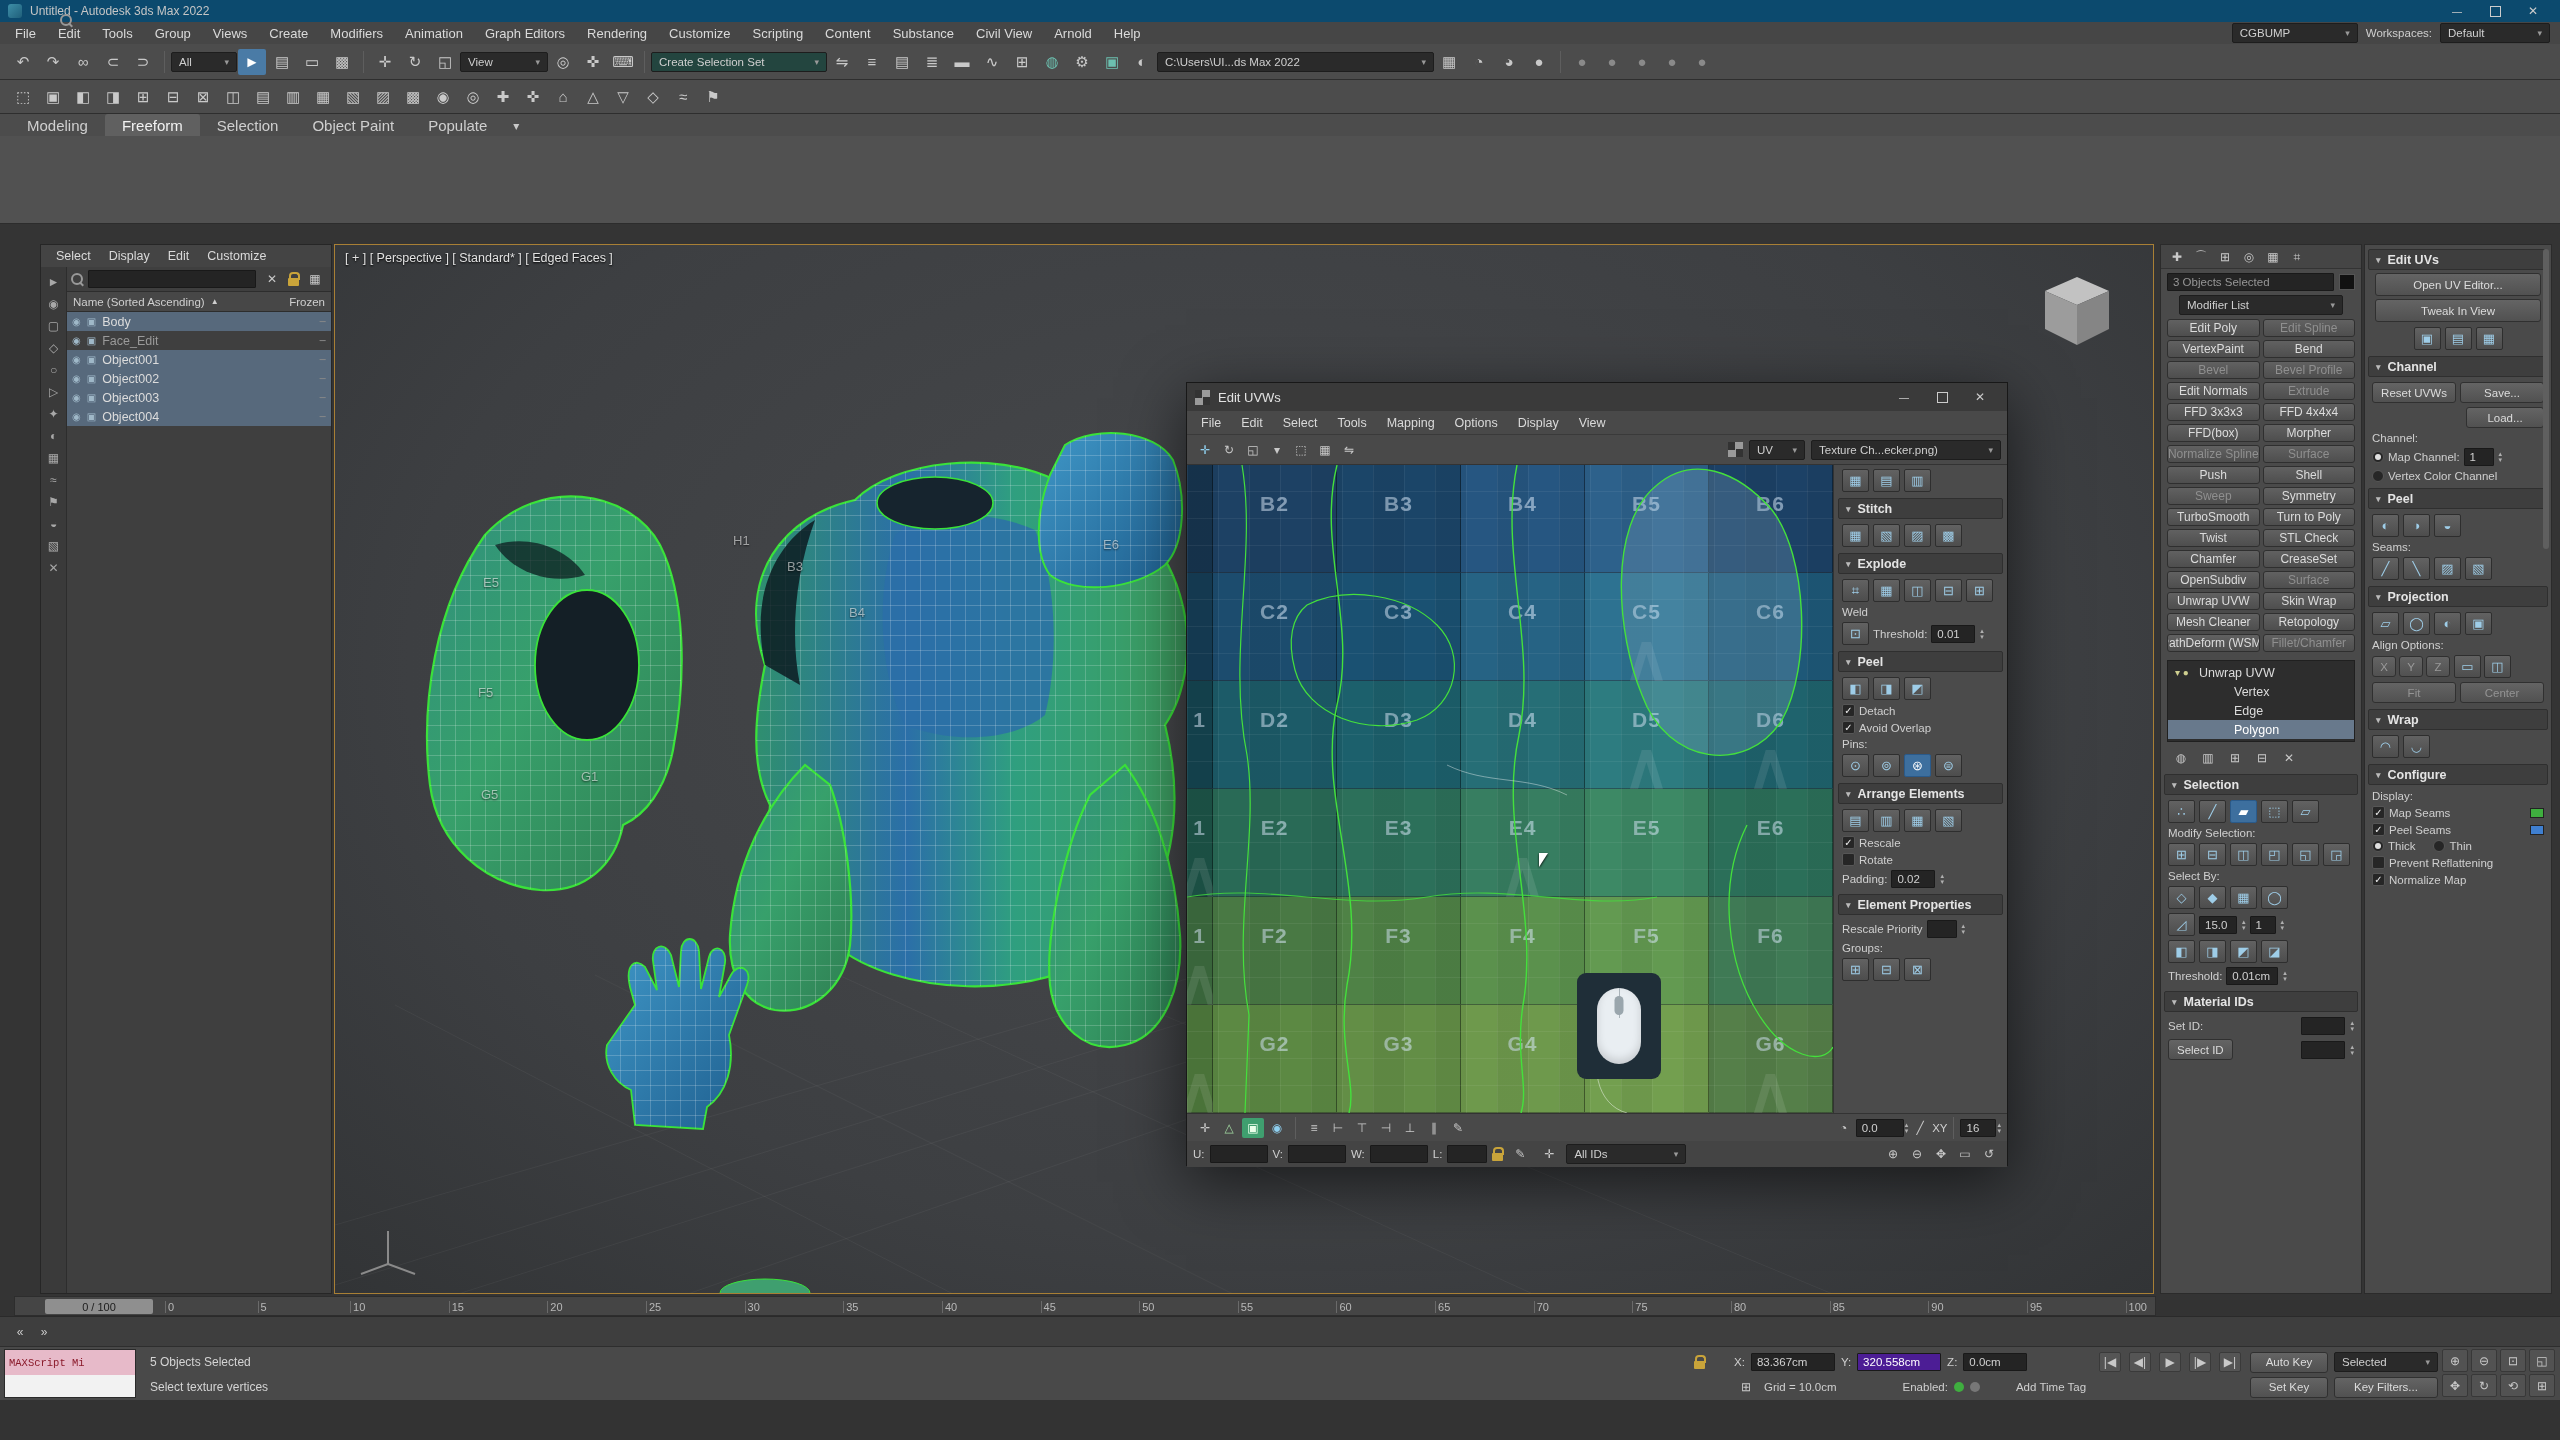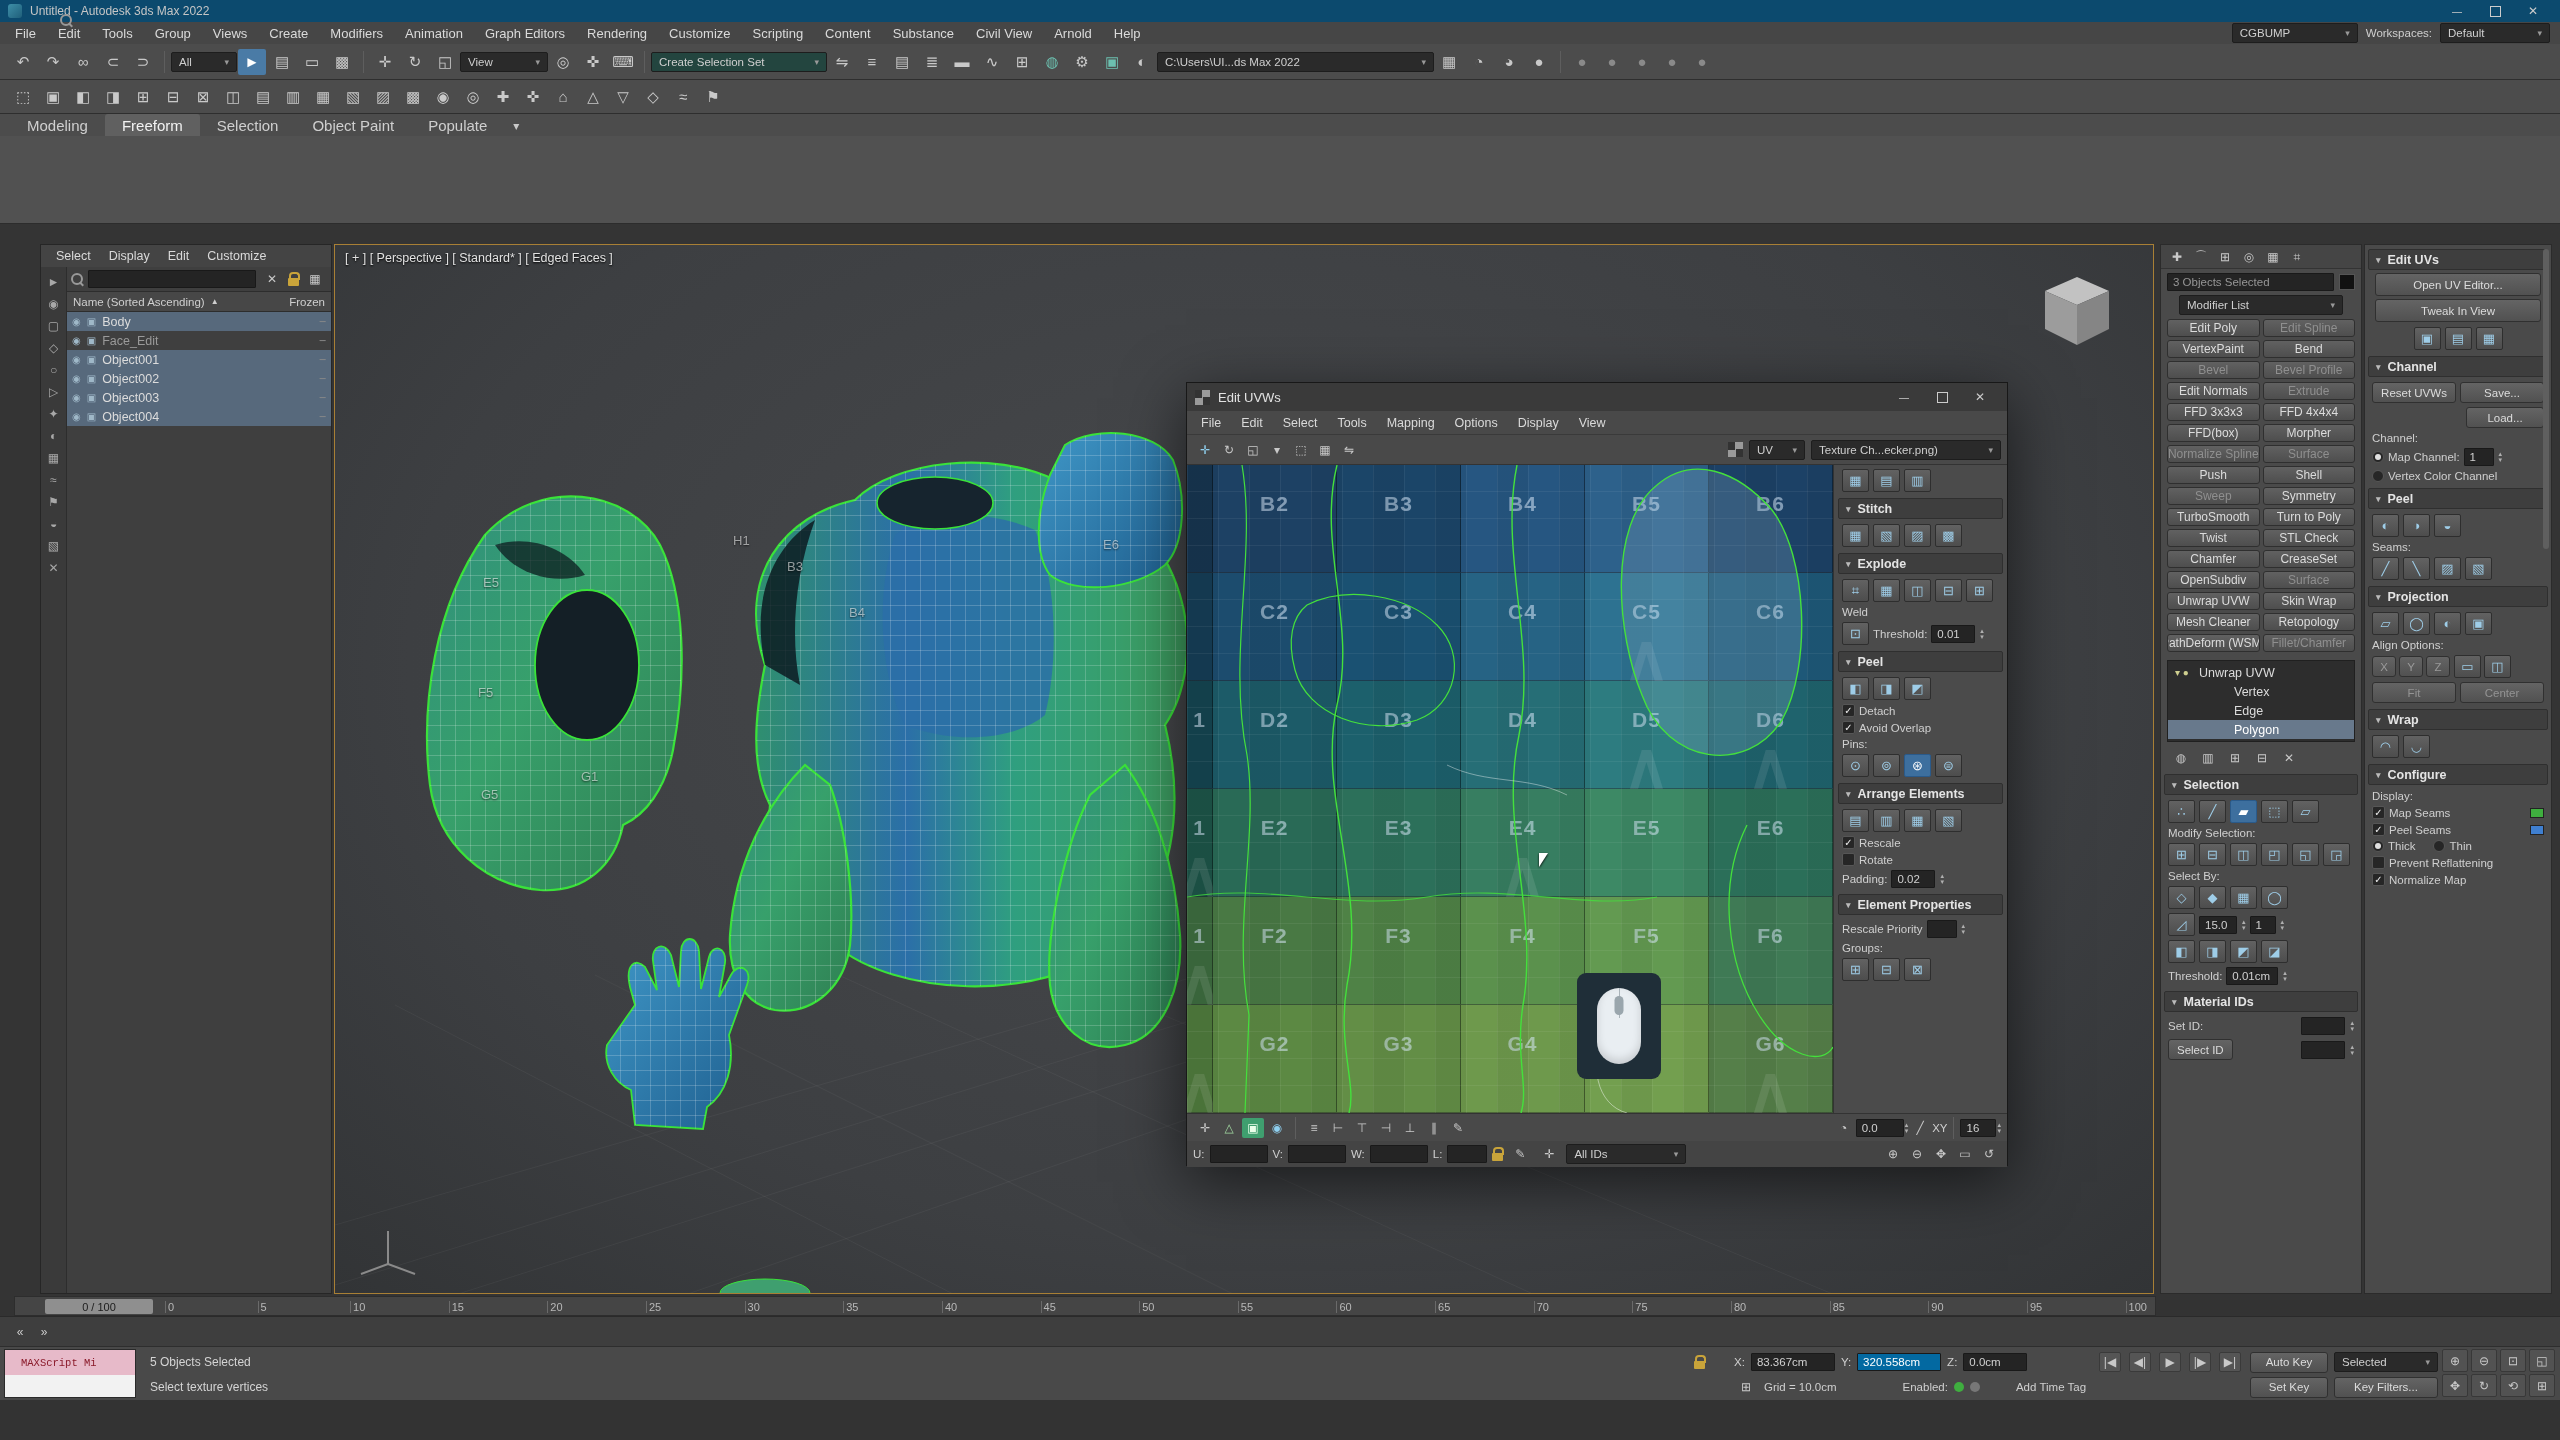--- a/index.html
+++ b/index.html
@@ -109,7 +109,7 @@
 .tstrip{left:0;top:1316px;width:2560px;height:30px;background:#3e3e3e;border-top:1px solid #2a2a2a;display:flex;align-items:center;padding:0 8px}
 .status{left:0;top:1346px;width:2560px;height:54px;background:#494949;border-top:1px solid #2e2e2e}
 .listener{position:absolute;left:4px;top:2px;width:132px;height:49px;border:1px solid #2a2a2a}
-.lispink{height:25px;background:#e7bac9;color:#8a1a2a;font-size:10.5px;display:flex;align-items:center;padding:0 16px;font-family:"Liberation Mono",monospace}
+.lispink{height:25px;background:#e7bac9;color:#8a1a2a;font-size:10.5px;display:flex;align-items:center;padding:0 4px;font-family:"Liberation Mono",monospace}
 .liswhite{height:22px;background:#f2f2f2}
 .st1{position:absolute;top:4px;height:22px;display:flex;align-items:center;gap:6px}
 .st2{position:absolute;top:29px;height:22px;display:flex;align-items:center;gap:6px}

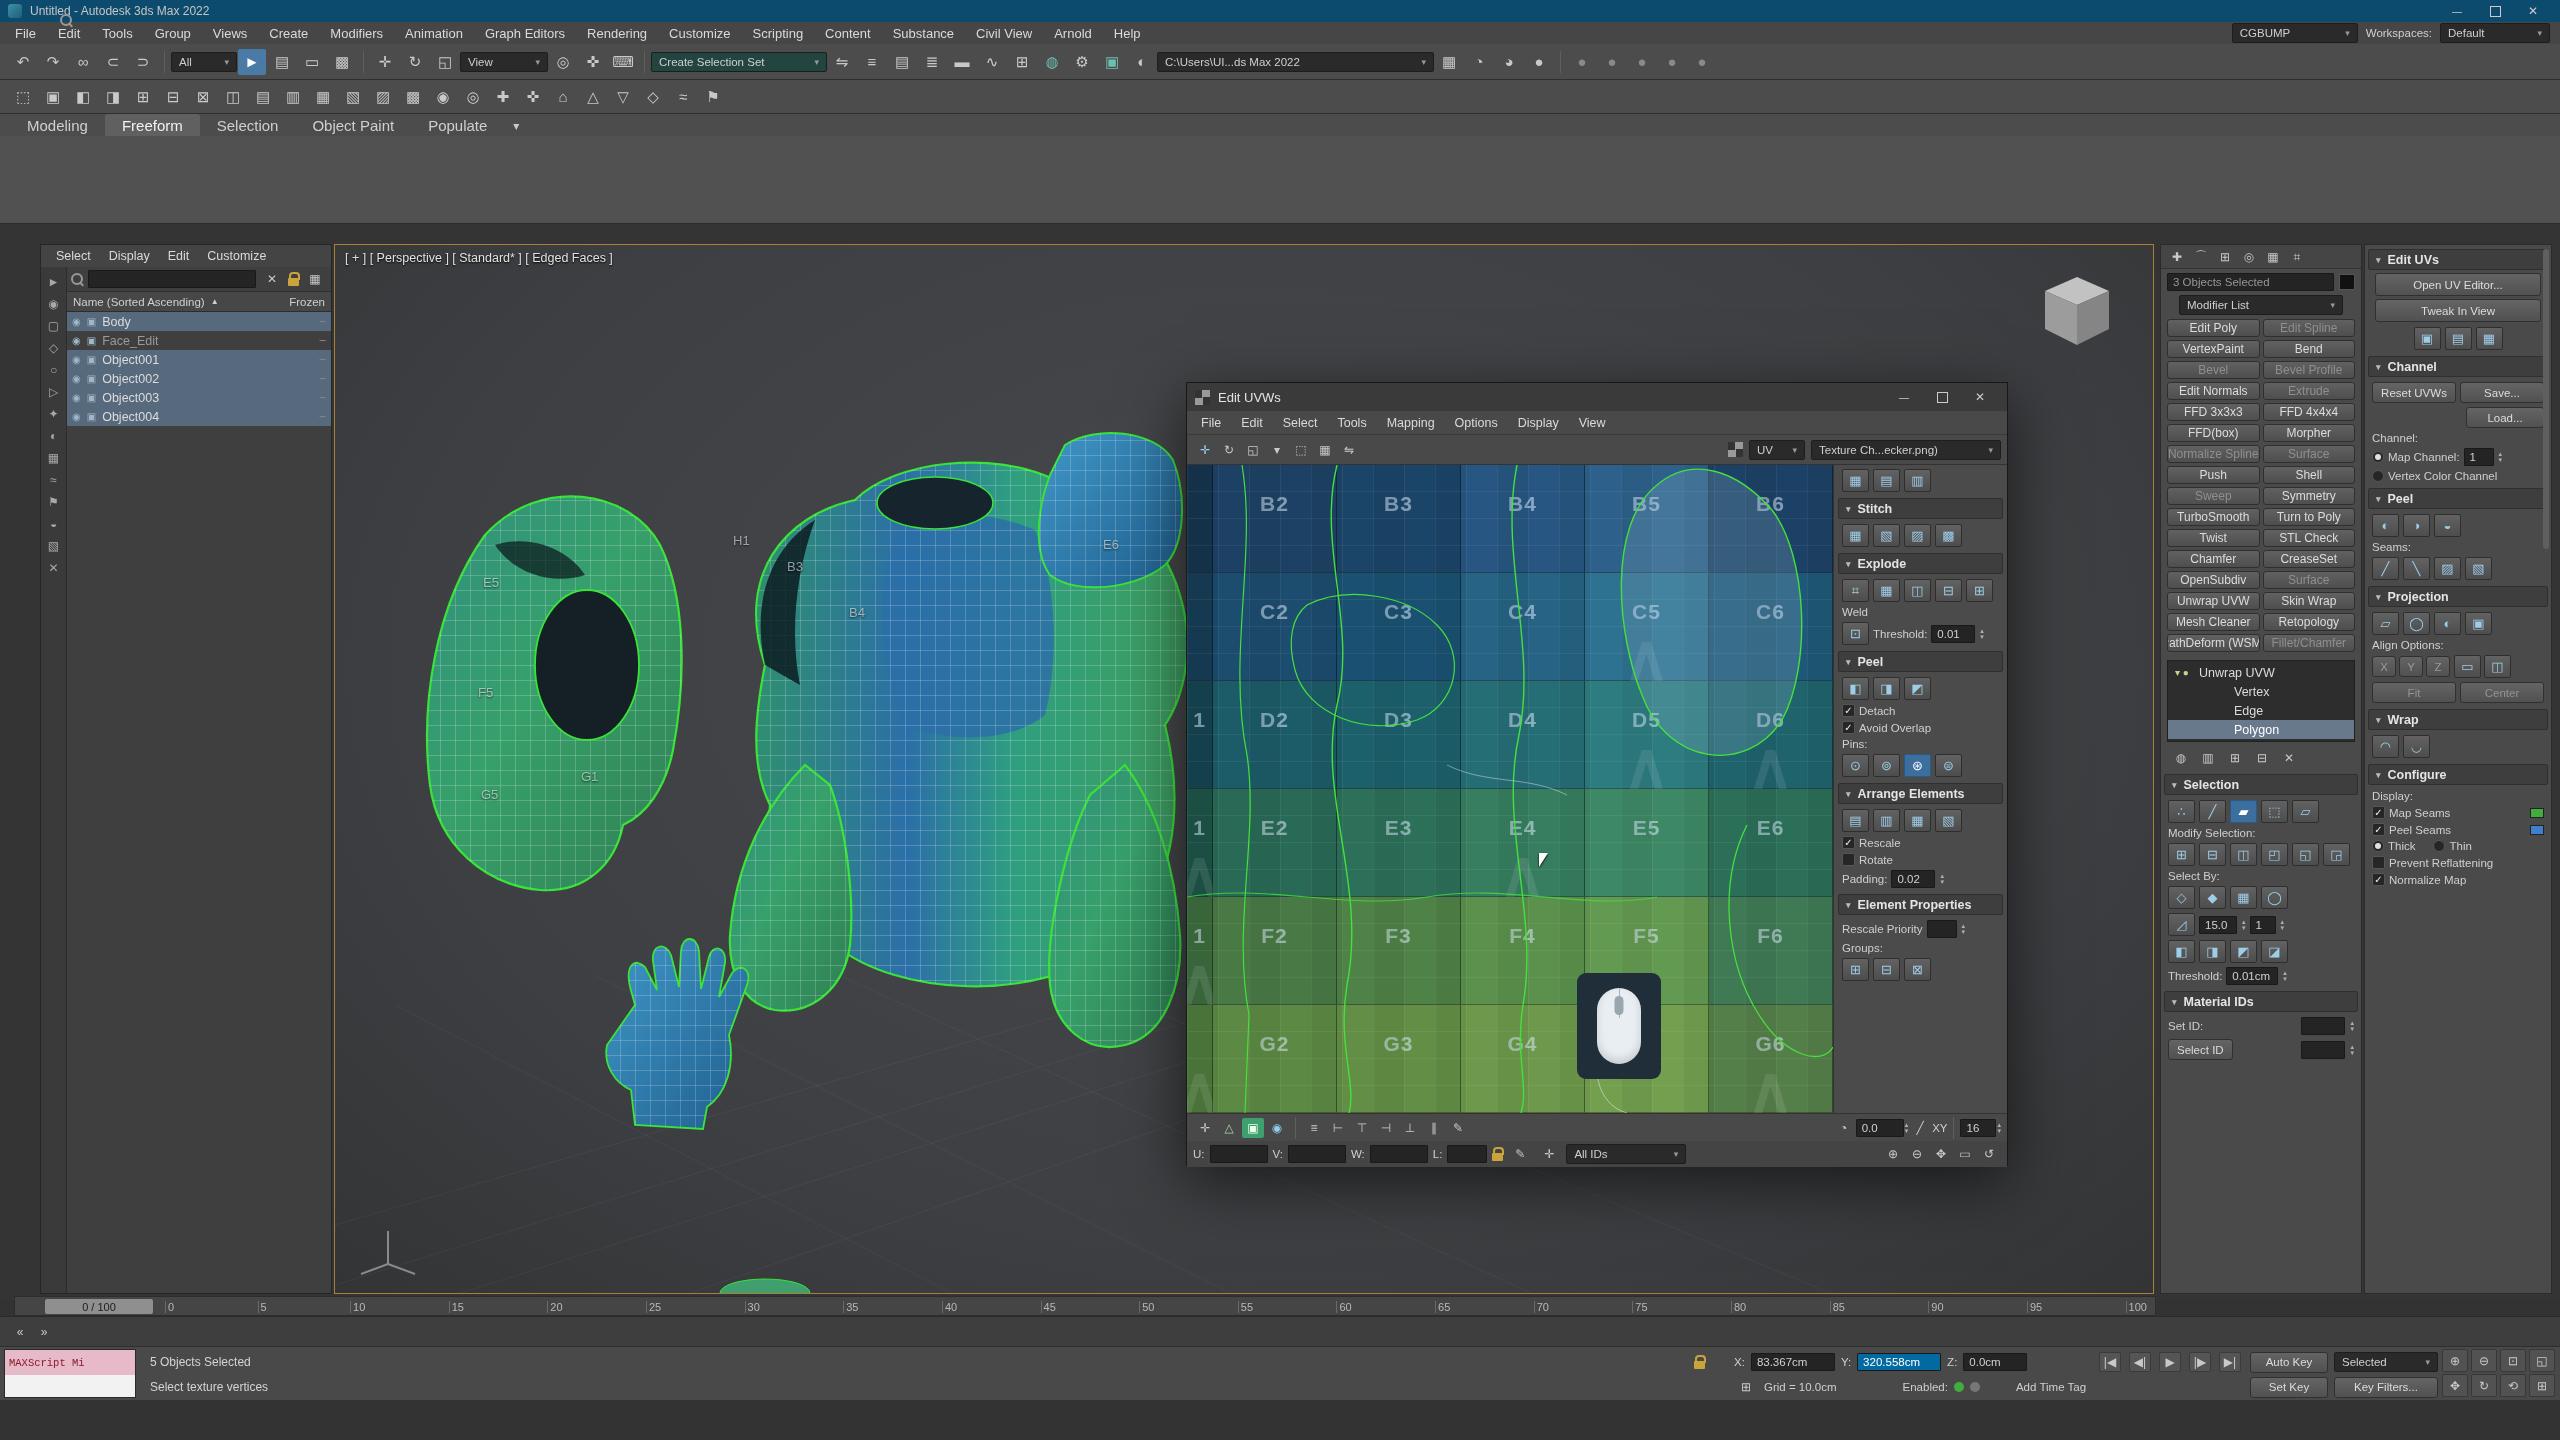--- a/index.html
+++ b/index.html
@@ -1170,7 +1170,7 @@
       <span class="lbl">X:</span>
       <span class="field" style="width:84px">83.367cm</span>
       <span class="lbl">Y:</span>
-      <span class="field" style="width:84px;background:#0369a1;color:#fff">320.558cm</span>
+      <span class="field" style="width:84px;background:#4c1d95;color:#fff">320.558cm</span>
       <span class="lbl">Z:</span>
       <span class="field" style="width:64px">0.0cm</span>
     </span>

